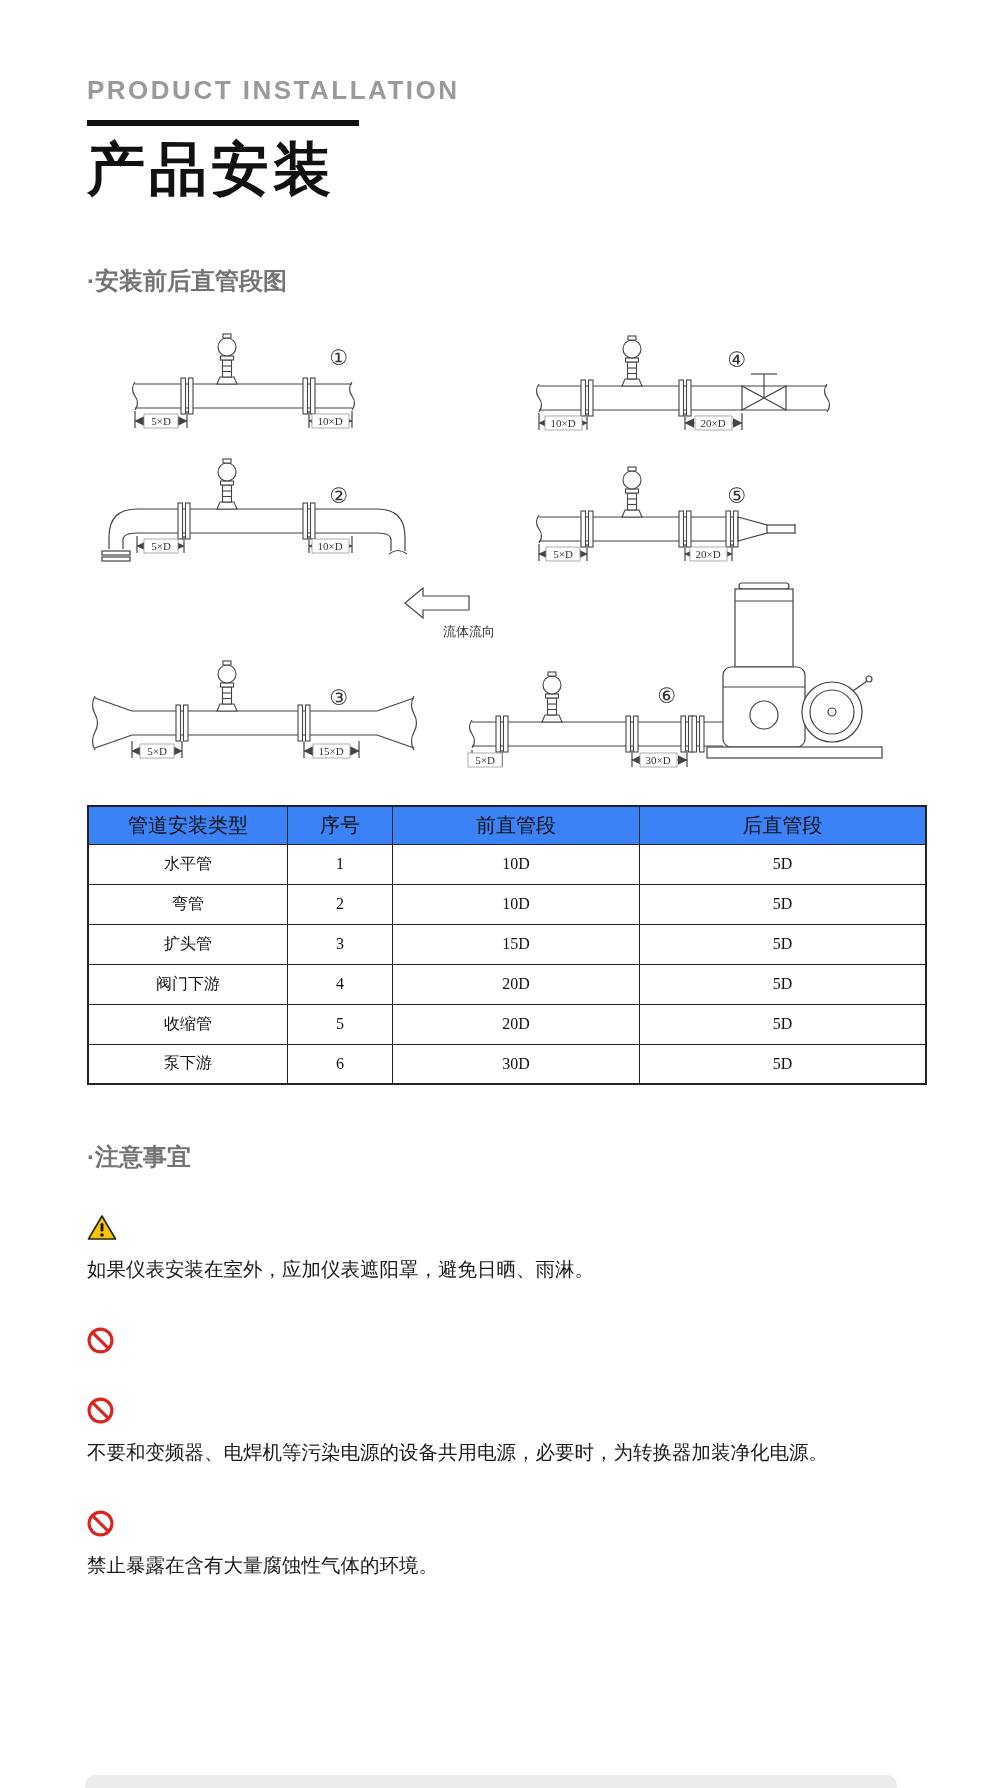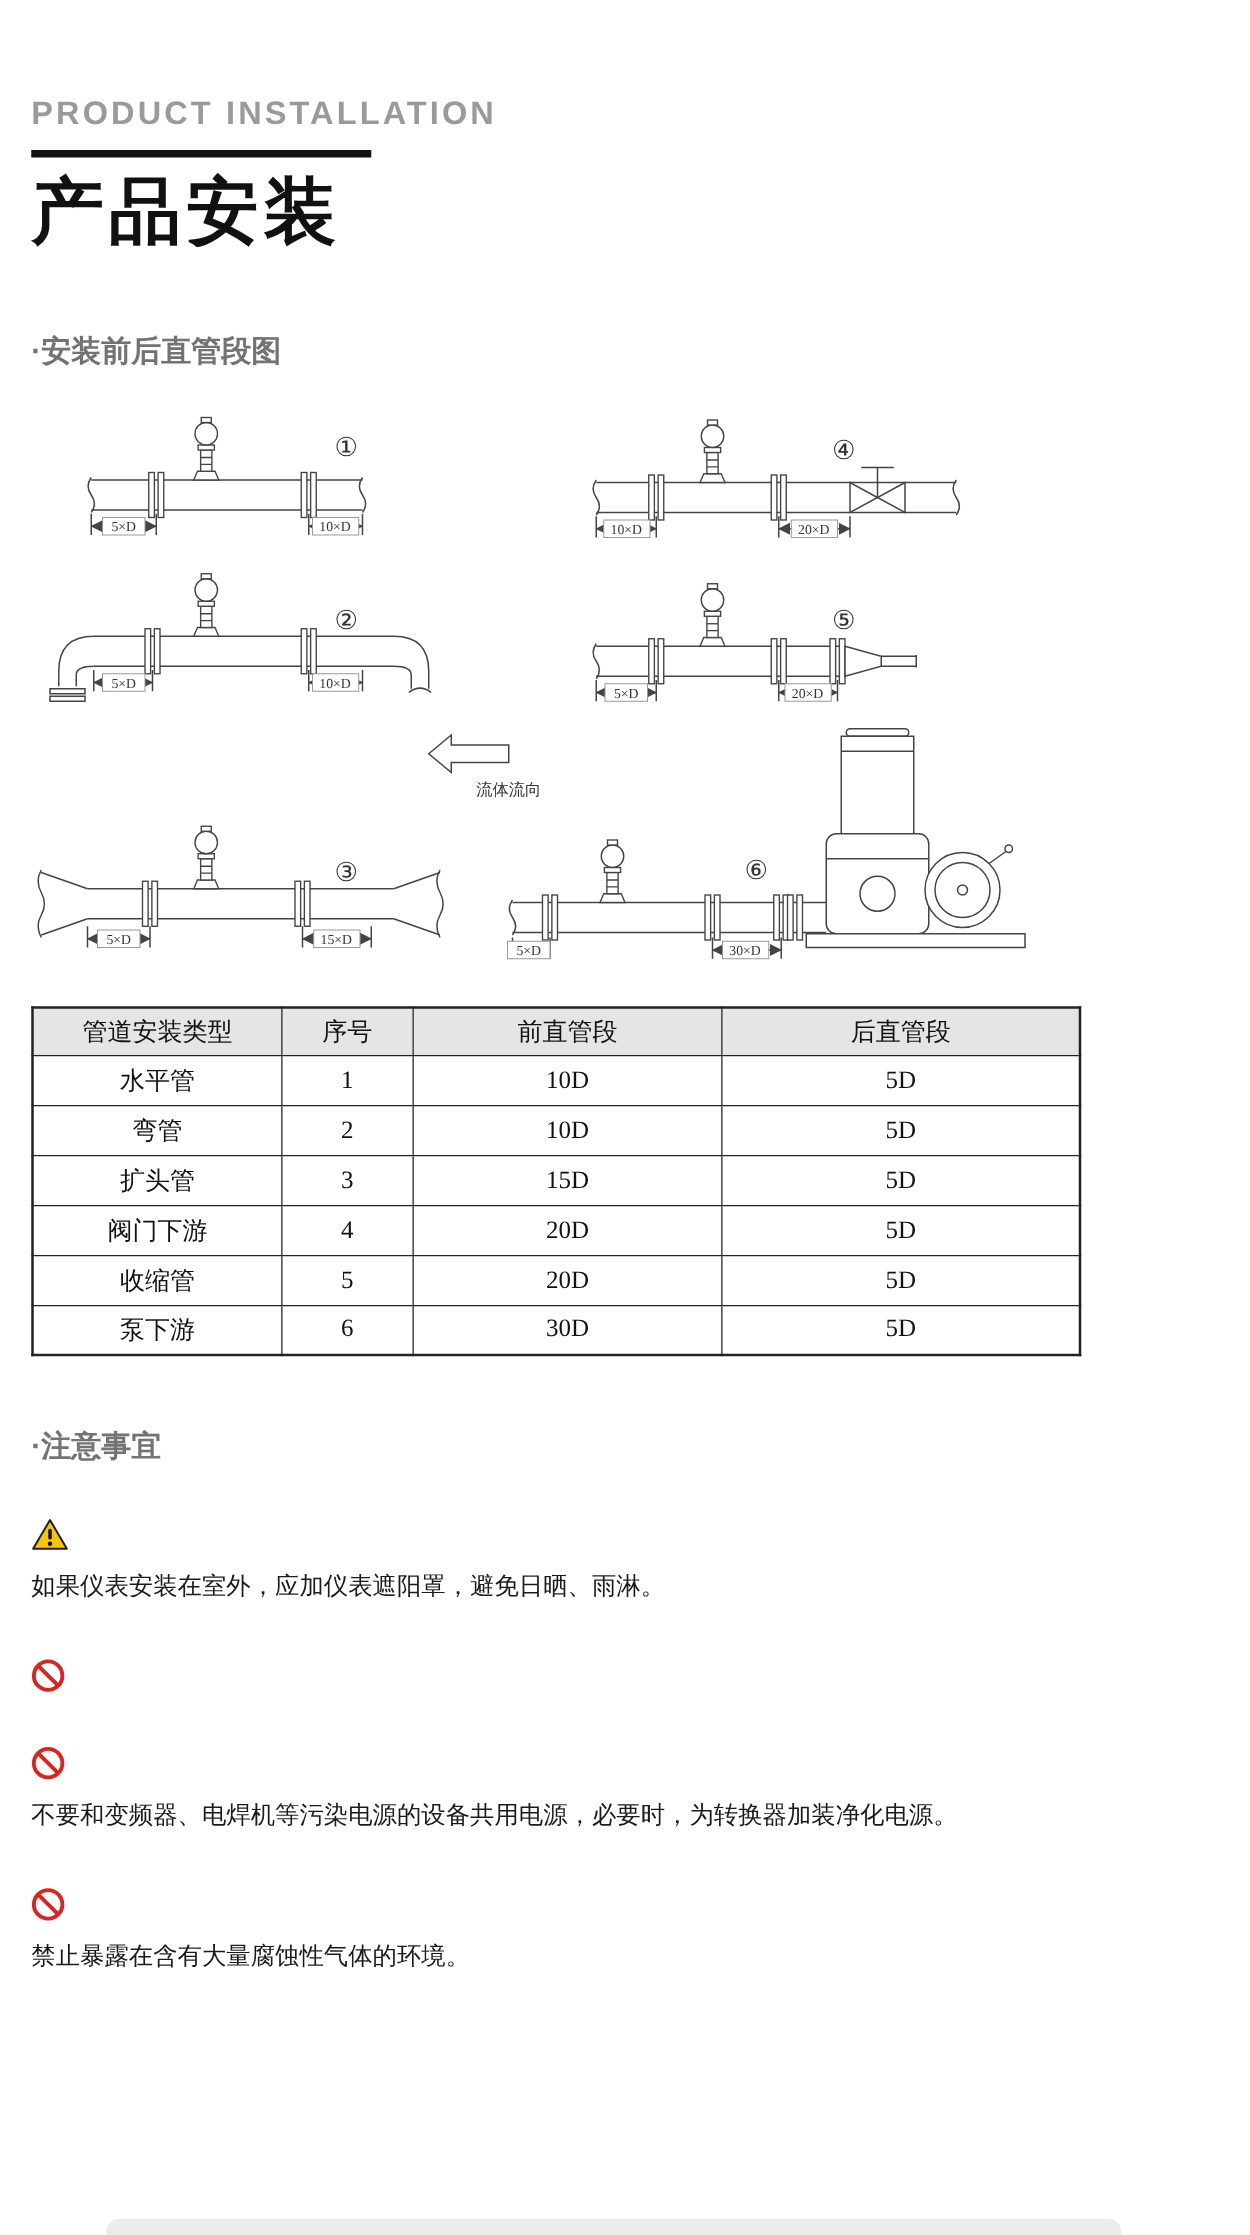--- a/index.html
+++ b/index.html
@@ -6,7 +6,7 @@
   html,body { background:#fff; }
   body { width:1000px; font-family:"Liberation Sans",sans-serif; color:#111; }
   .page { position:relative; width:1000px; height:1788px; background:#fff; overflow:hidden; }
-  .content { padding:75px 55px 0 25px; }
+  .content { padding:75px 55px 0 87px; }
 
   .eyebrow { font-size:26px; font-weight:700; letter-spacing:2.5px; color:#9a9a9a; }
   .title-bar { width:272px; height:6px; background:#111; margin-top:14px; }

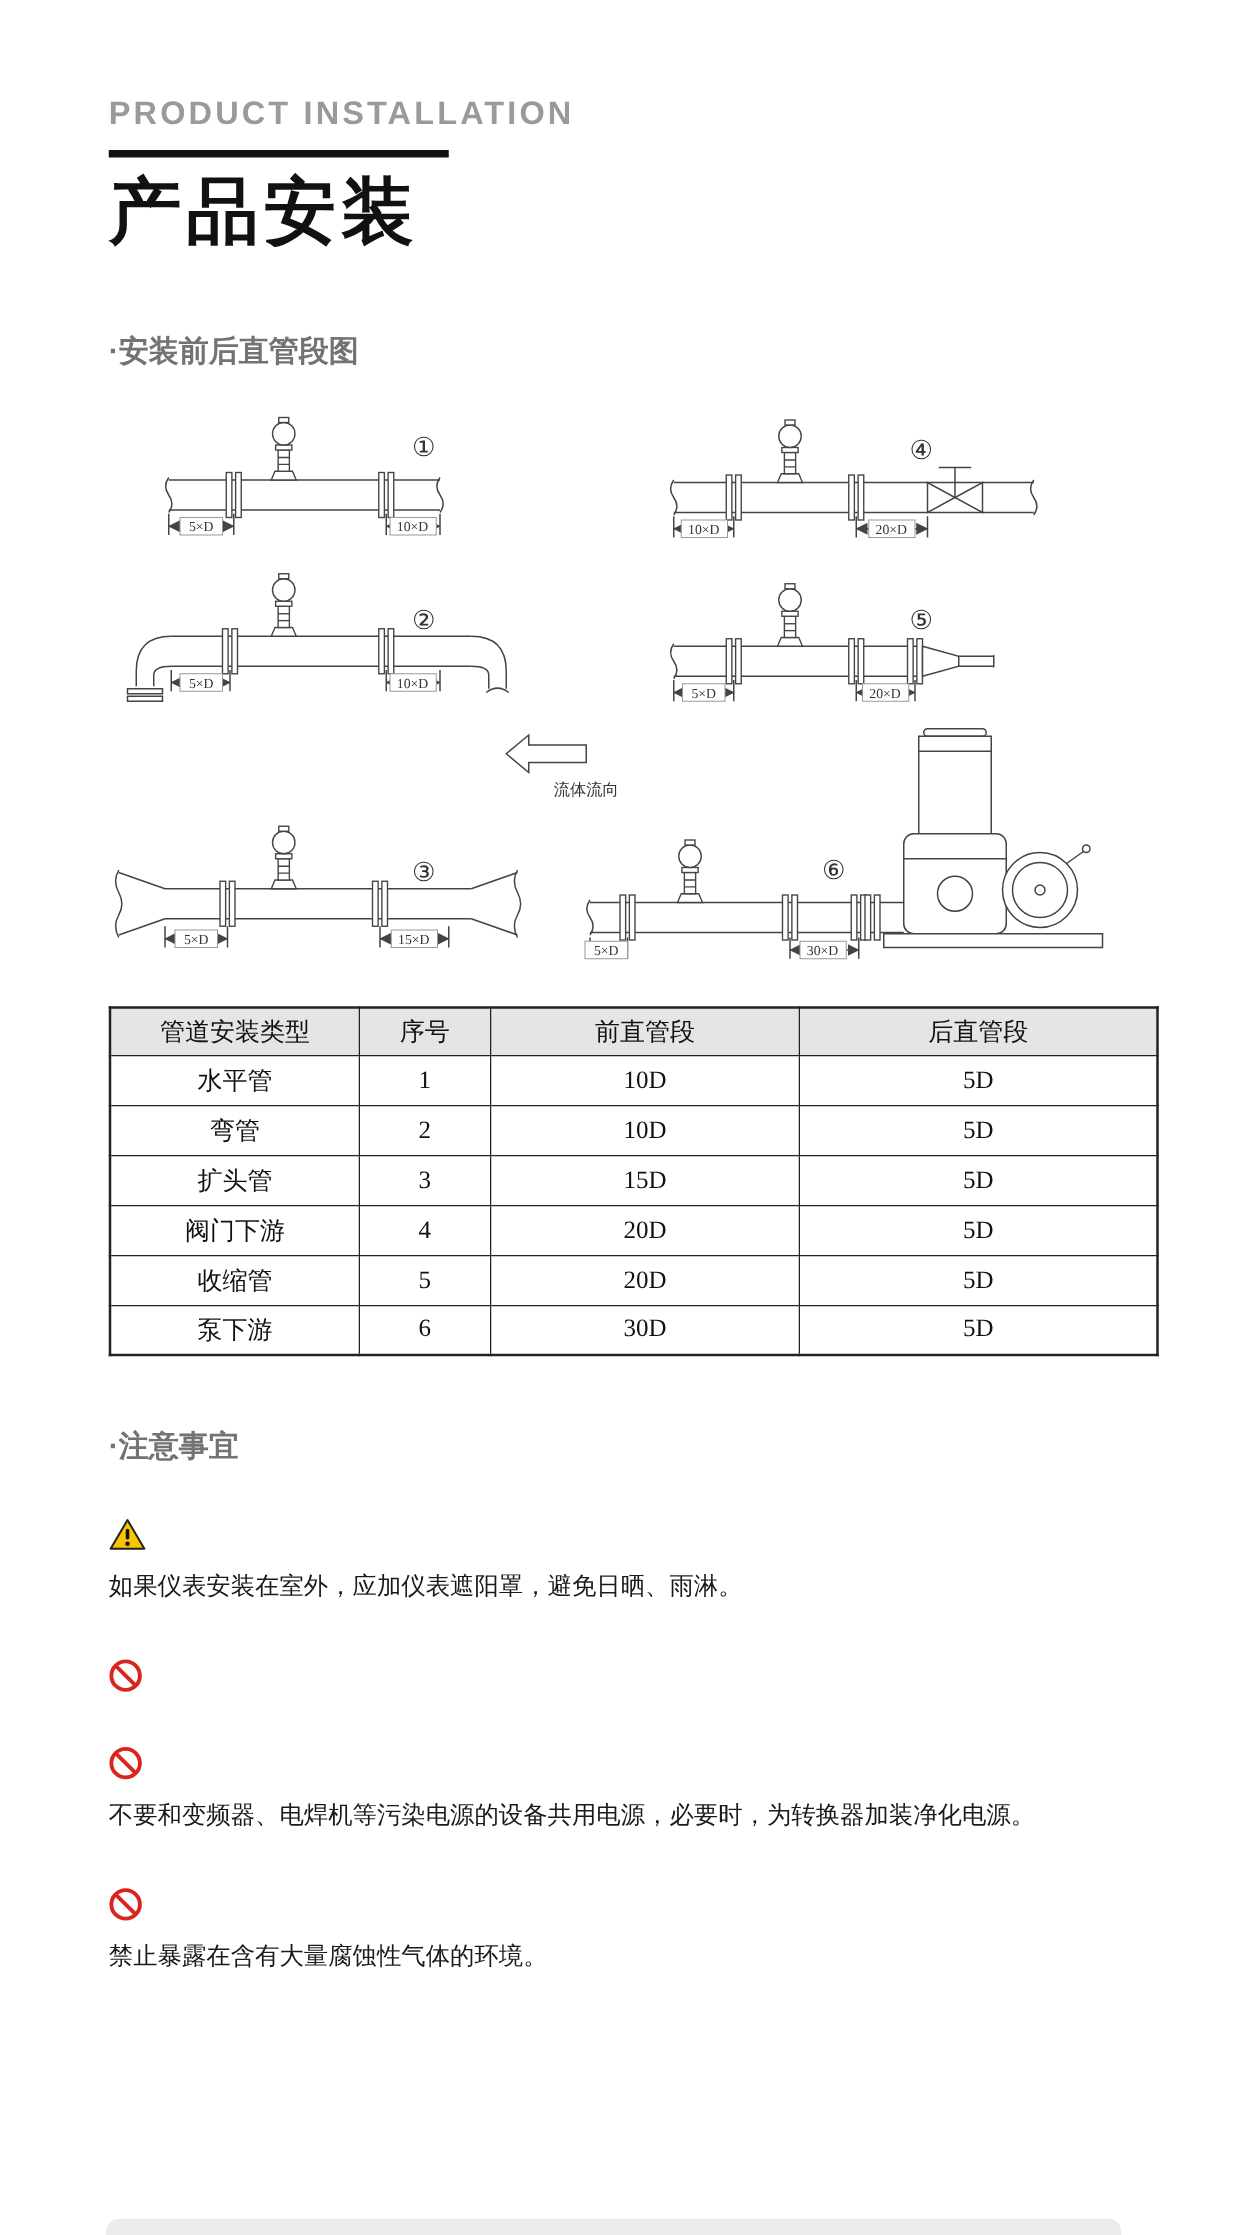--- a/index.html
+++ b/index.html
@@ -23,7 +23,7 @@
 
   table.spec { border-collapse:collapse; width:840px; margin-top:24px;
                font-family:"Liberation Serif",serif; text-align:center; border:2px solid #222; }
-  table.spec th { background:#e5e5e5; font-weight:400; font-size:20px; height:38px; border:1px solid #222; }
+  table.spec th { background:#3b82f6; font-weight:400; font-size:20px; height:38px; border:1px solid #222; }
   table.spec td { font-size:20px; height:40px; border:1px solid #222;font-family:Liberation Serif, serif; }
 
   .notes { margin-top:4px; }

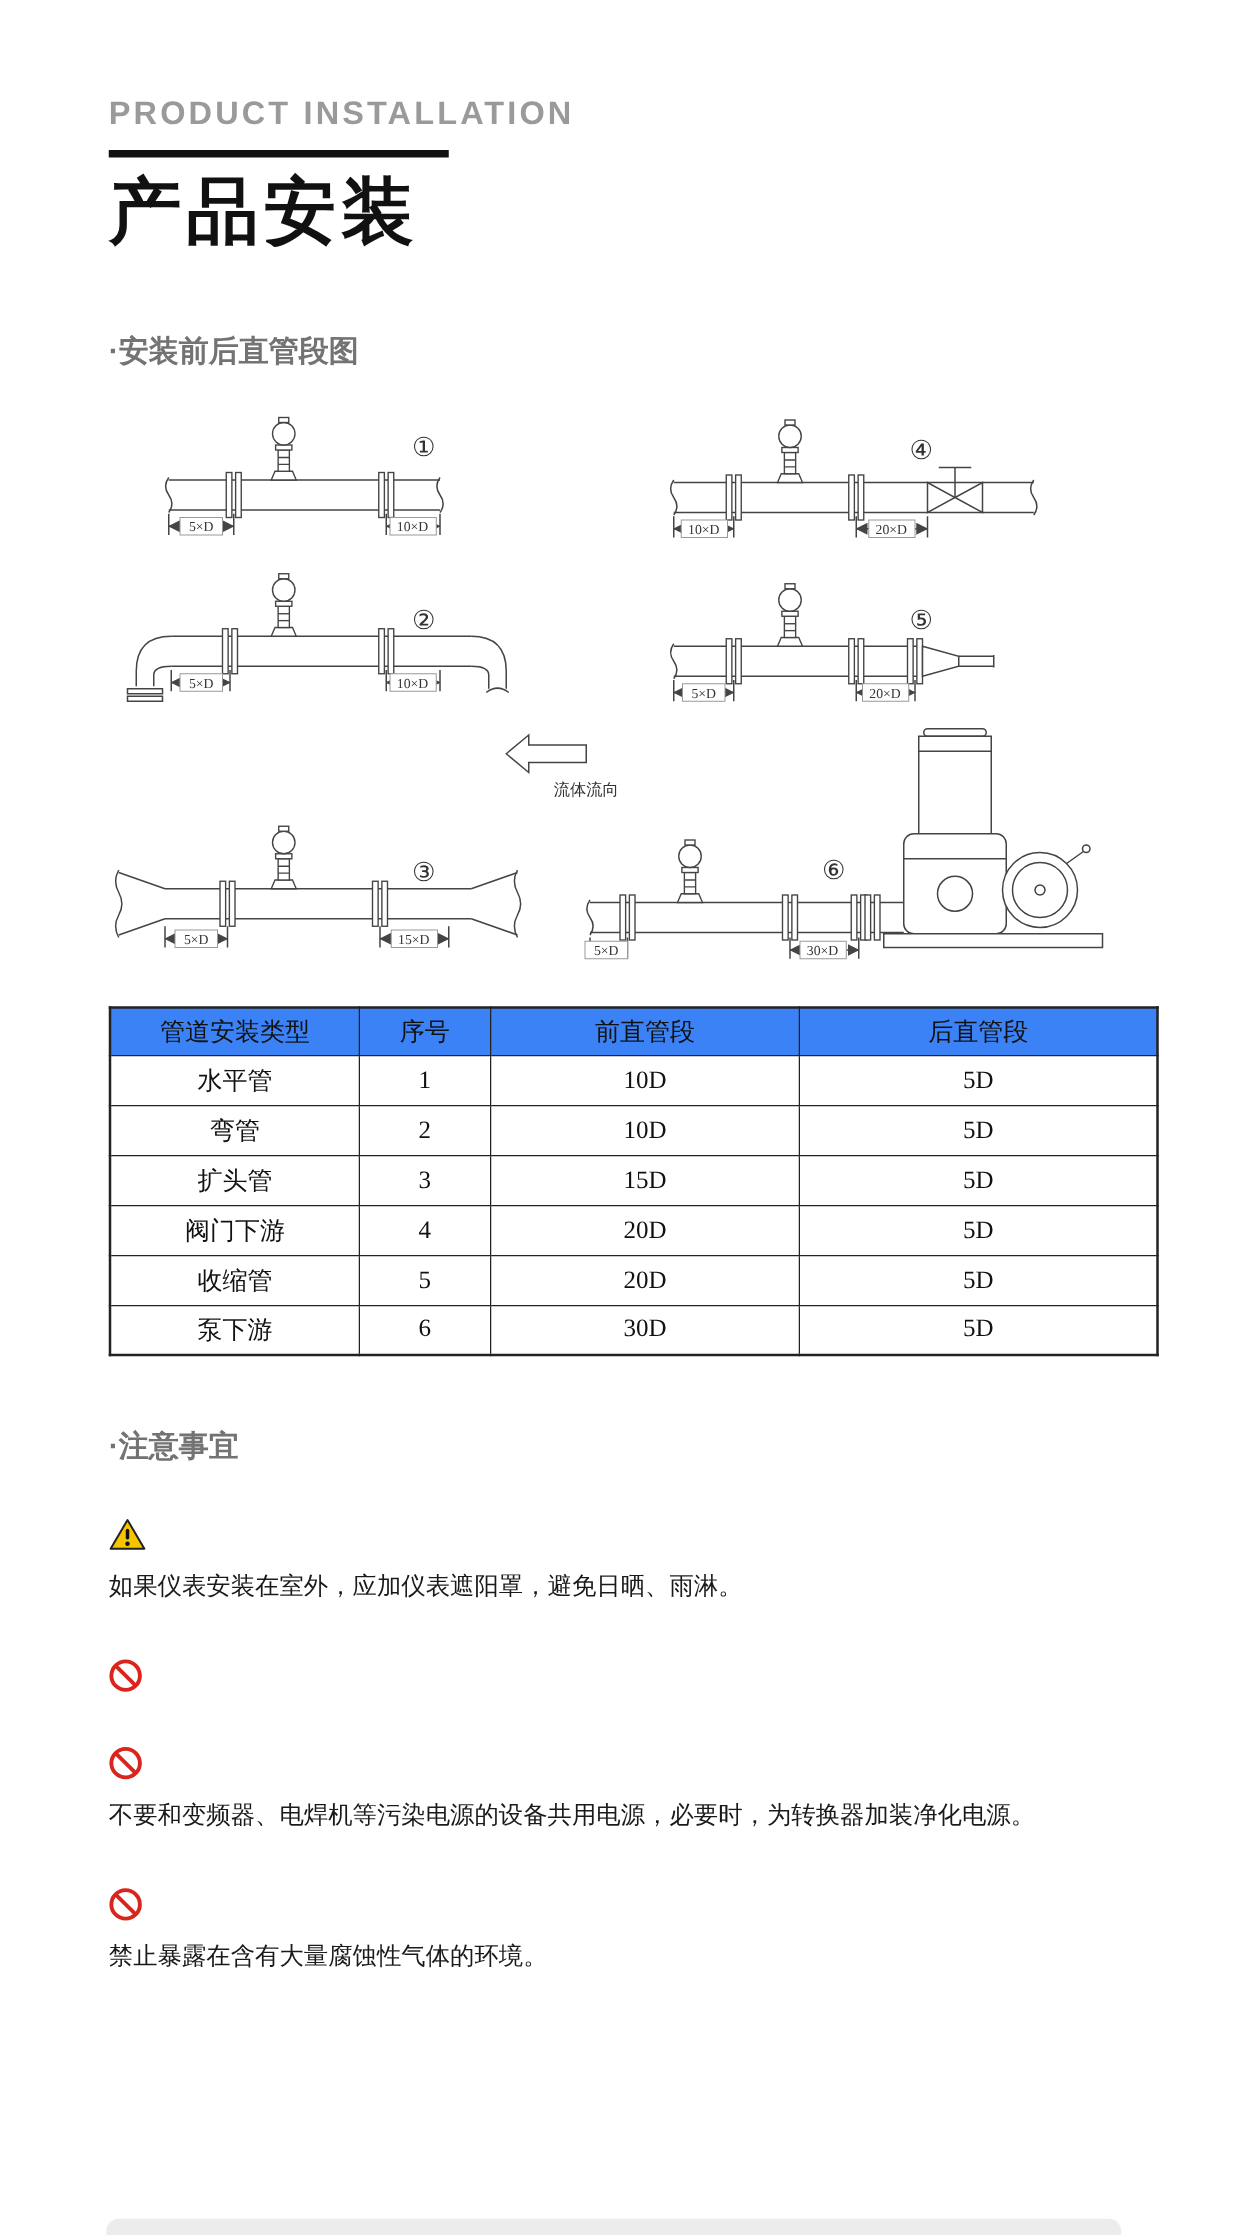--- a/index.html
+++ b/index.html
@@ -24,7 +24,7 @@
   table.spec { border-collapse:collapse; width:840px; margin-top:24px;
                font-family:"Liberation Serif",serif; text-align:center; border:2px solid #222; }
   table.spec th { background:#3b82f6; font-weight:400; font-size:20px; height:38px; border:1px solid #222; }
-  table.spec td { font-size:20px; height:40px; border:1px solid #222;font-family:Liberation Serif, serif; }
+  table.spec td { font-size:16px; height:40px; border:1px solid #222;font-family:Liberation Serif, serif; }
 
   .notes { margin-top:4px; }
   .note { display:flex; align-items:flex-start; gap:13px; margin-top:42px;flex-direction:column; }

